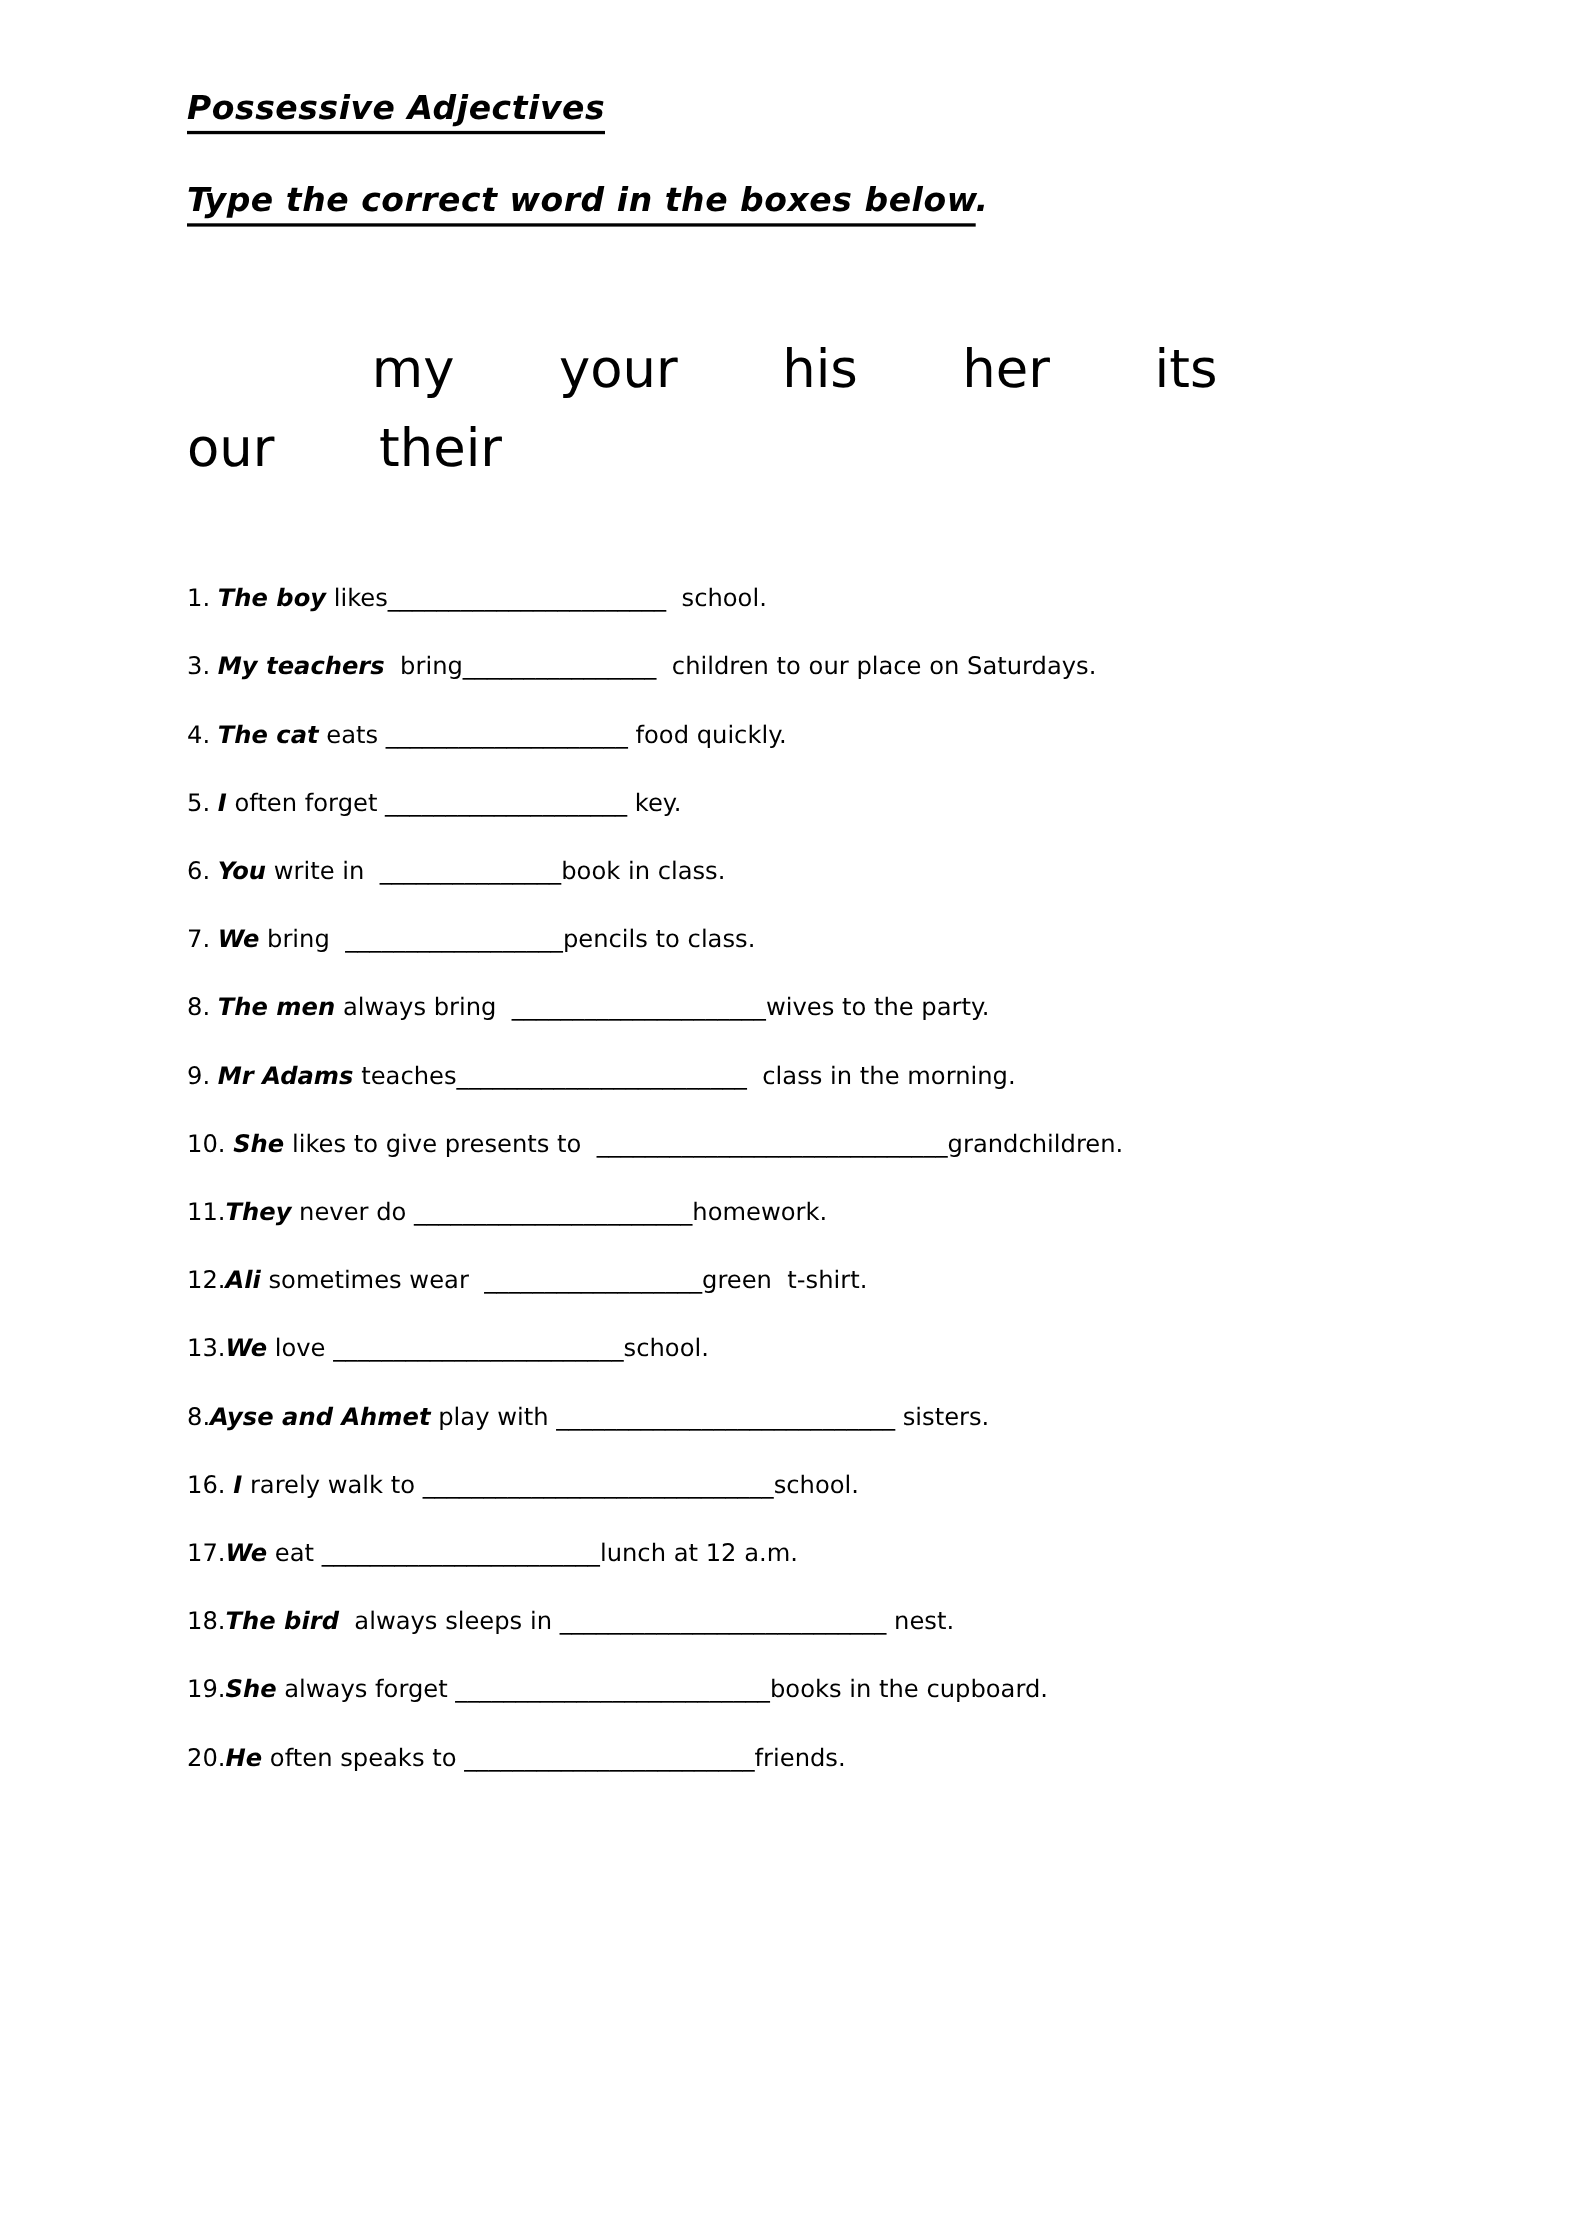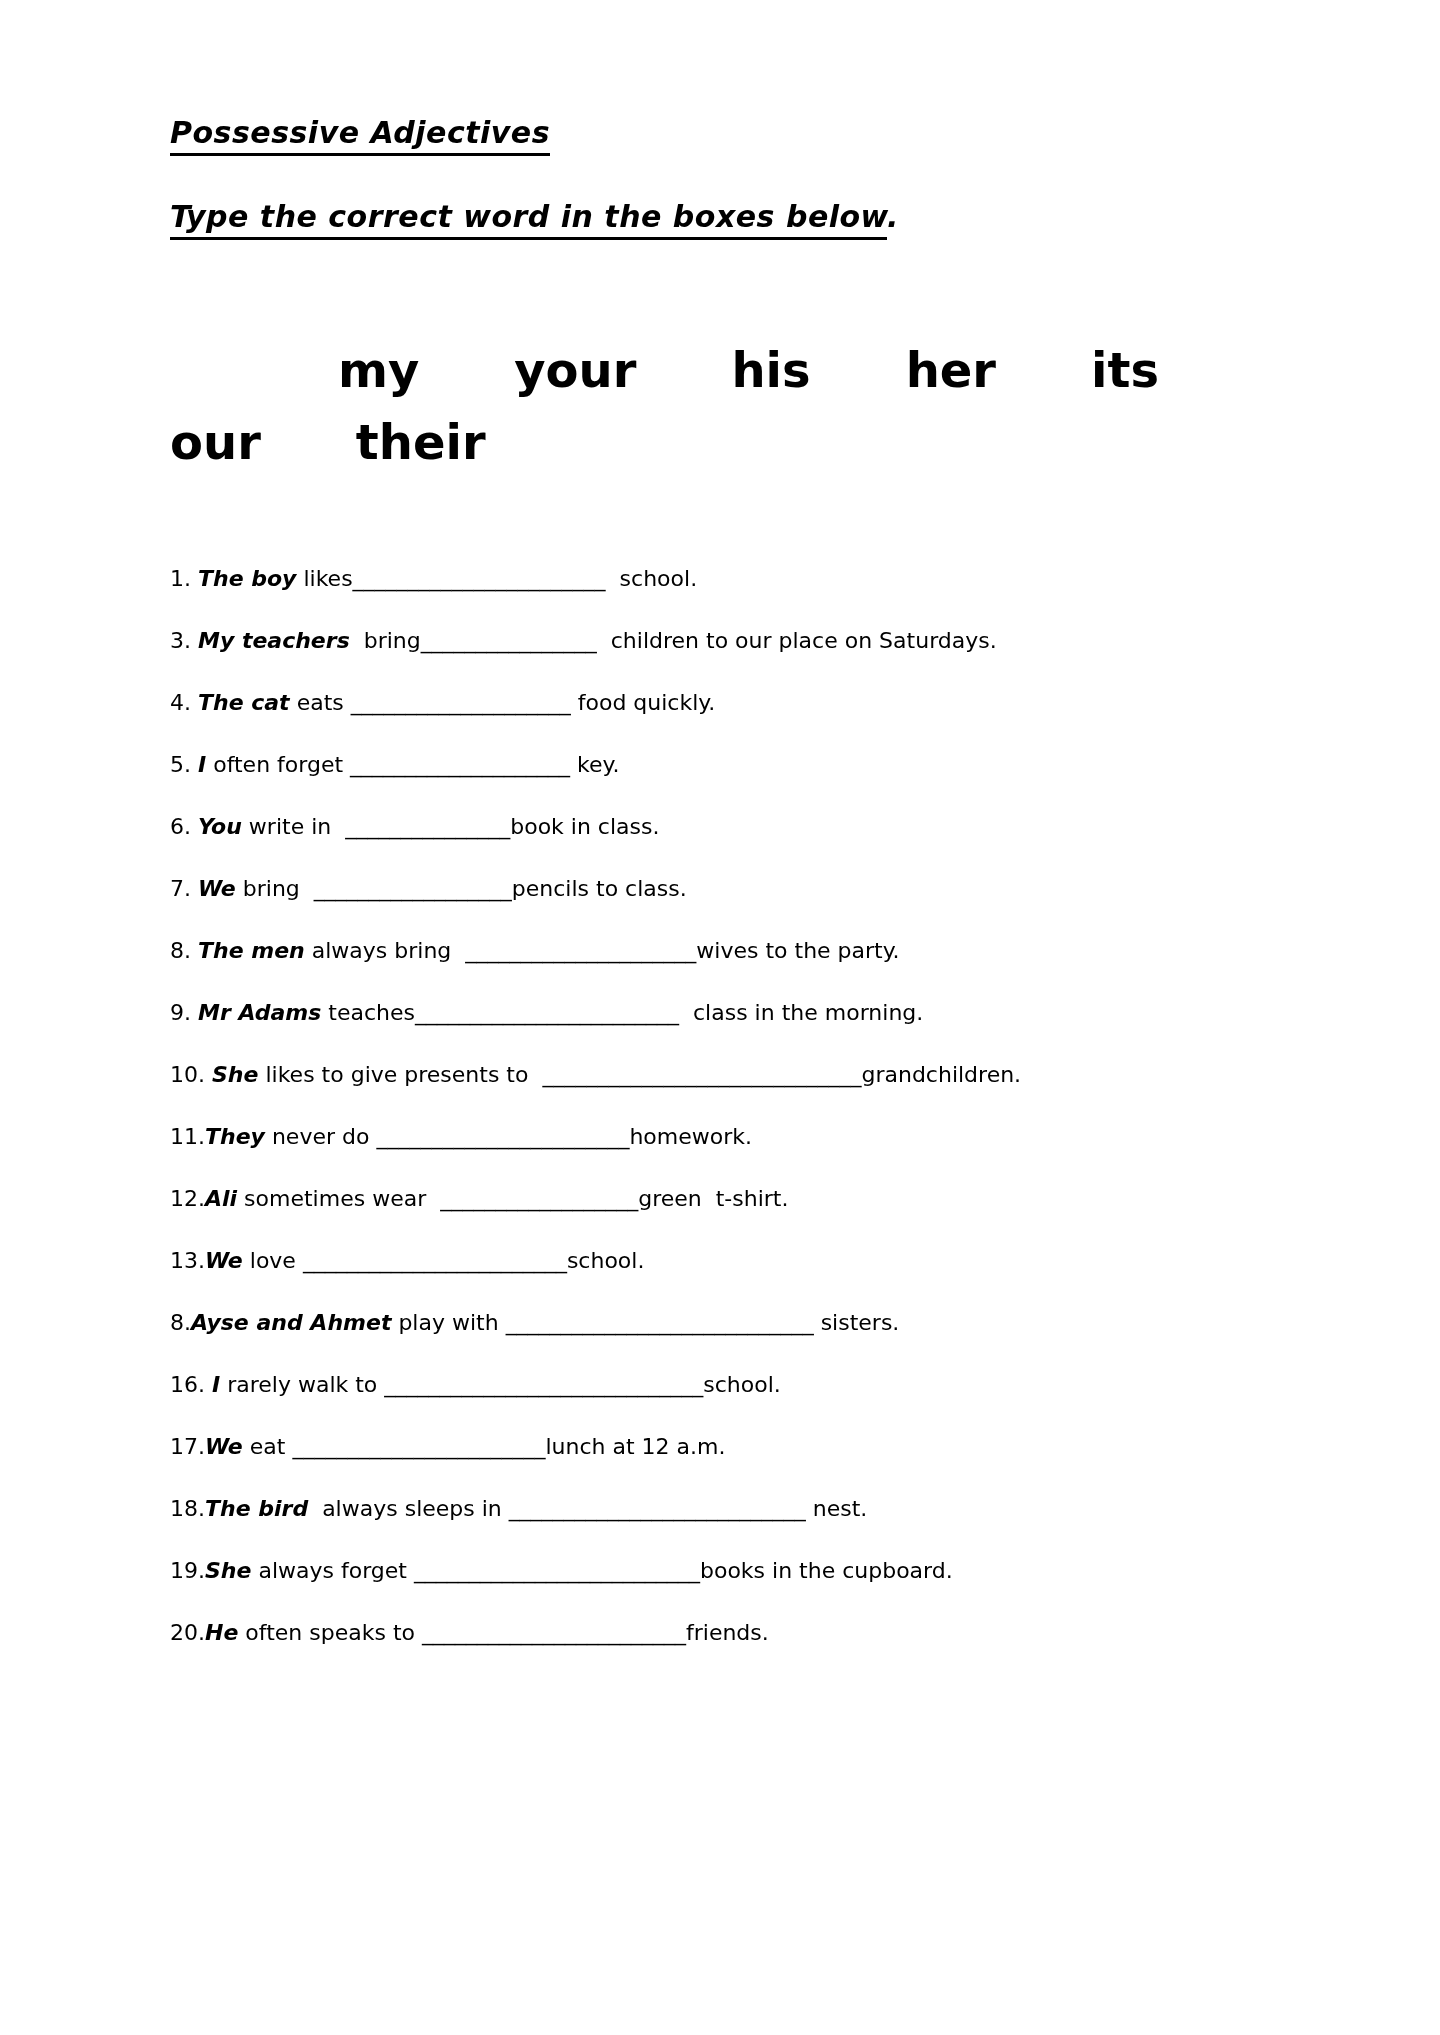--- a/index.html
+++ b/index.html
@@ -18,7 +18,7 @@
     box-sizing: border-box;
     width: 1440px;
     height: 1499px;
-    padding: 114px 50px 0 170px;
+    padding: 80px 50px 0 170px;
     background: #ffffff;
   }
   h1.ws-title {

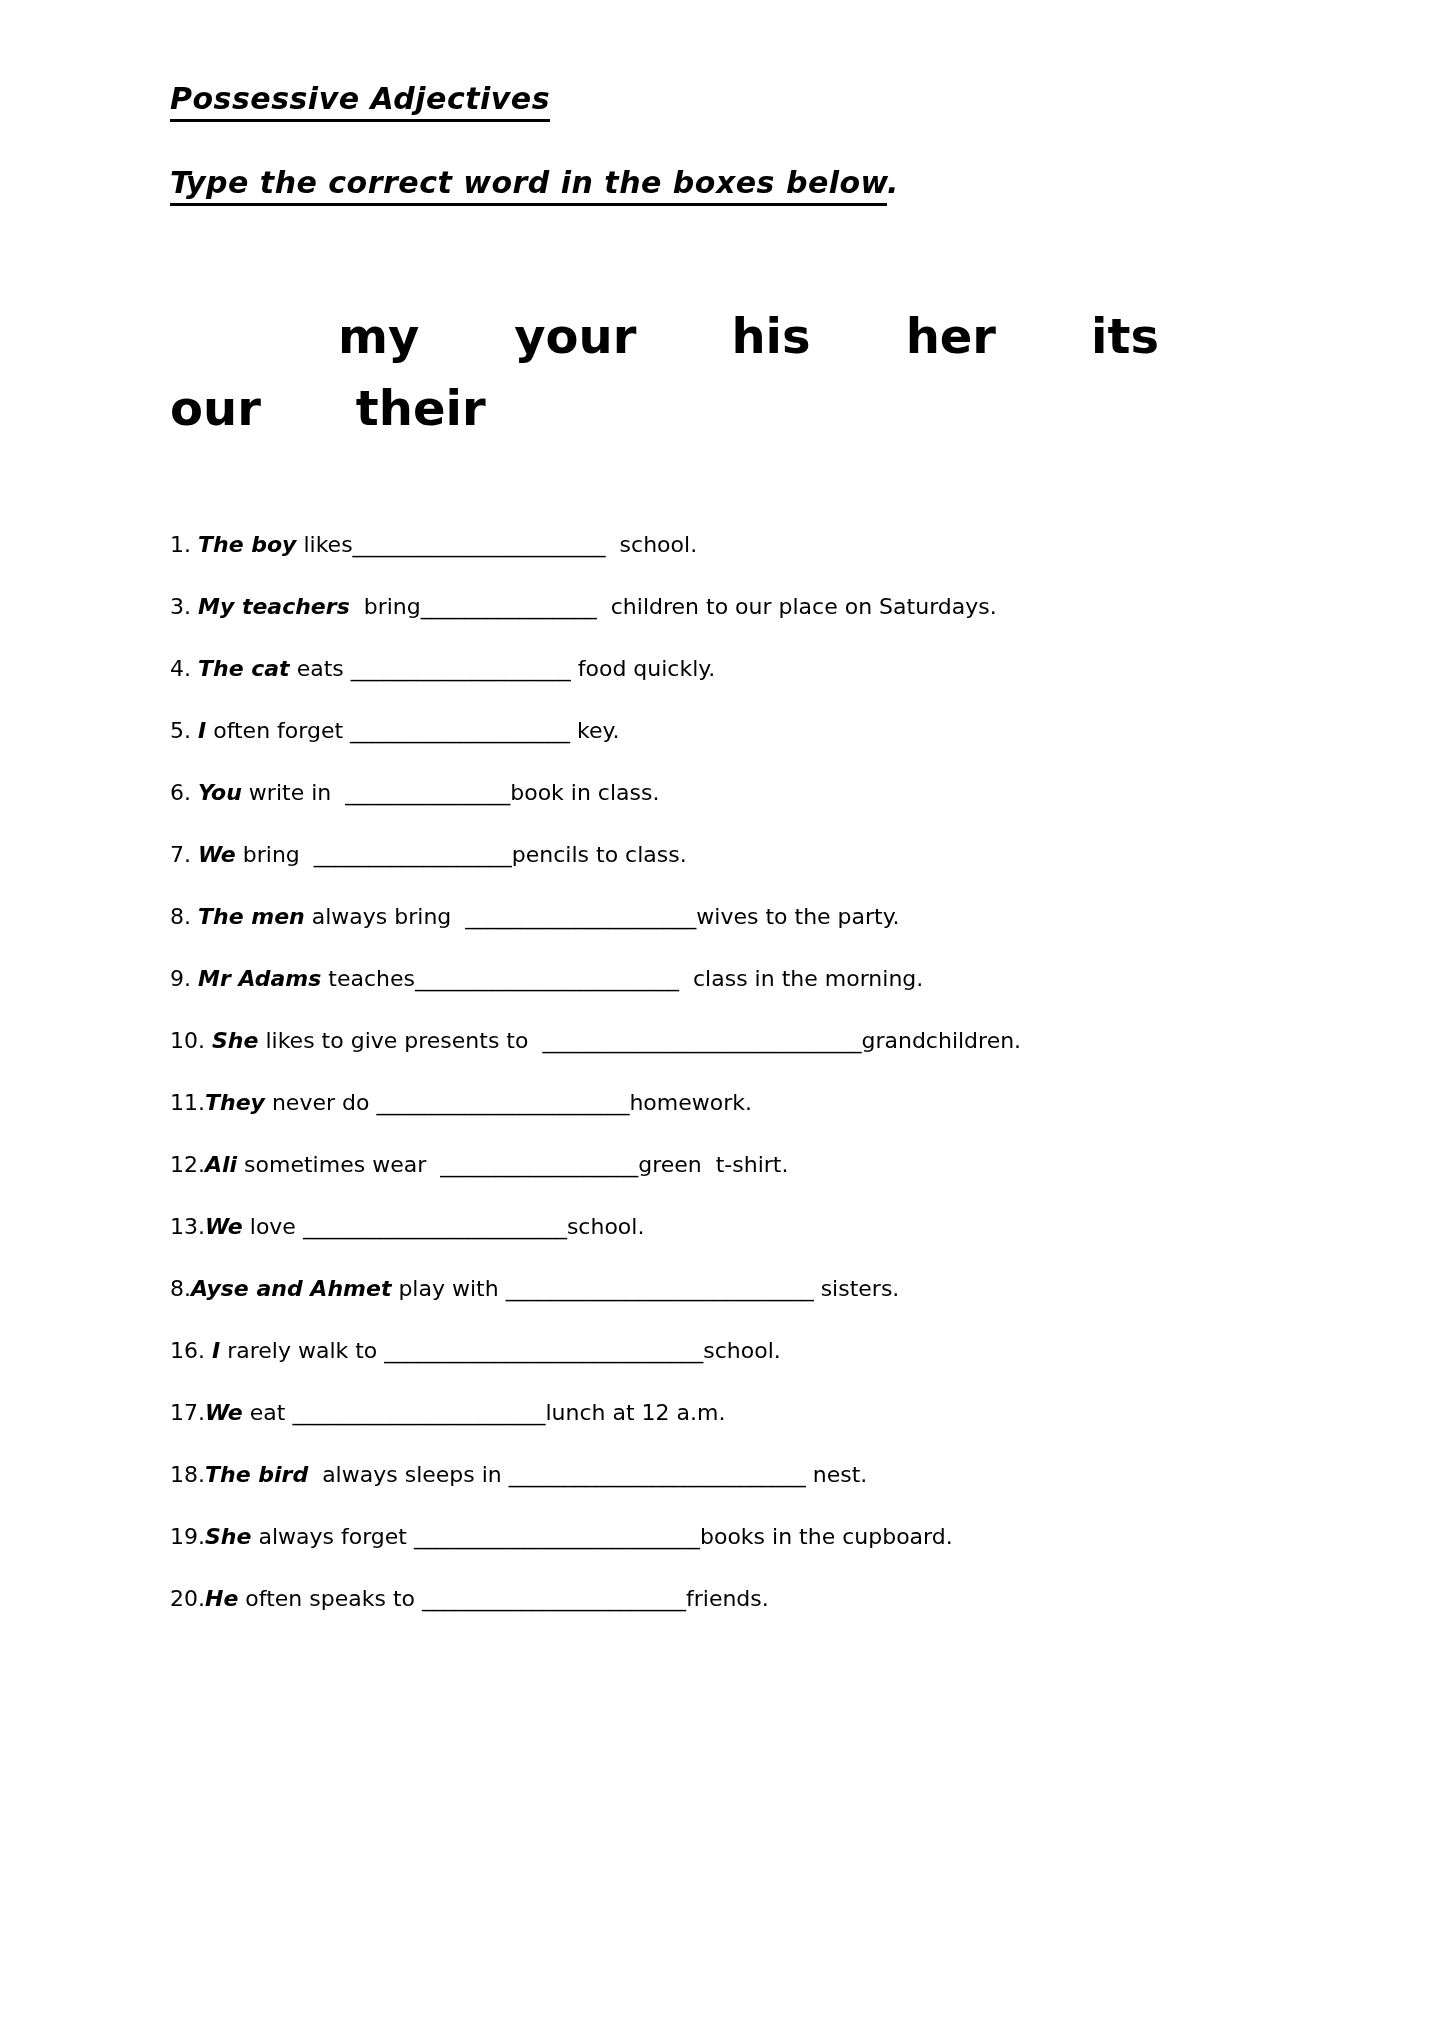--- a/index.html
+++ b/index.html
@@ -44,7 +44,7 @@
   }
   .wordbank {
     font-size: 48px;
-    font-weight: bold;
+    font-weight: normal;
     line-height: 72px;
     margin: 0 0 86px 0;
   }

